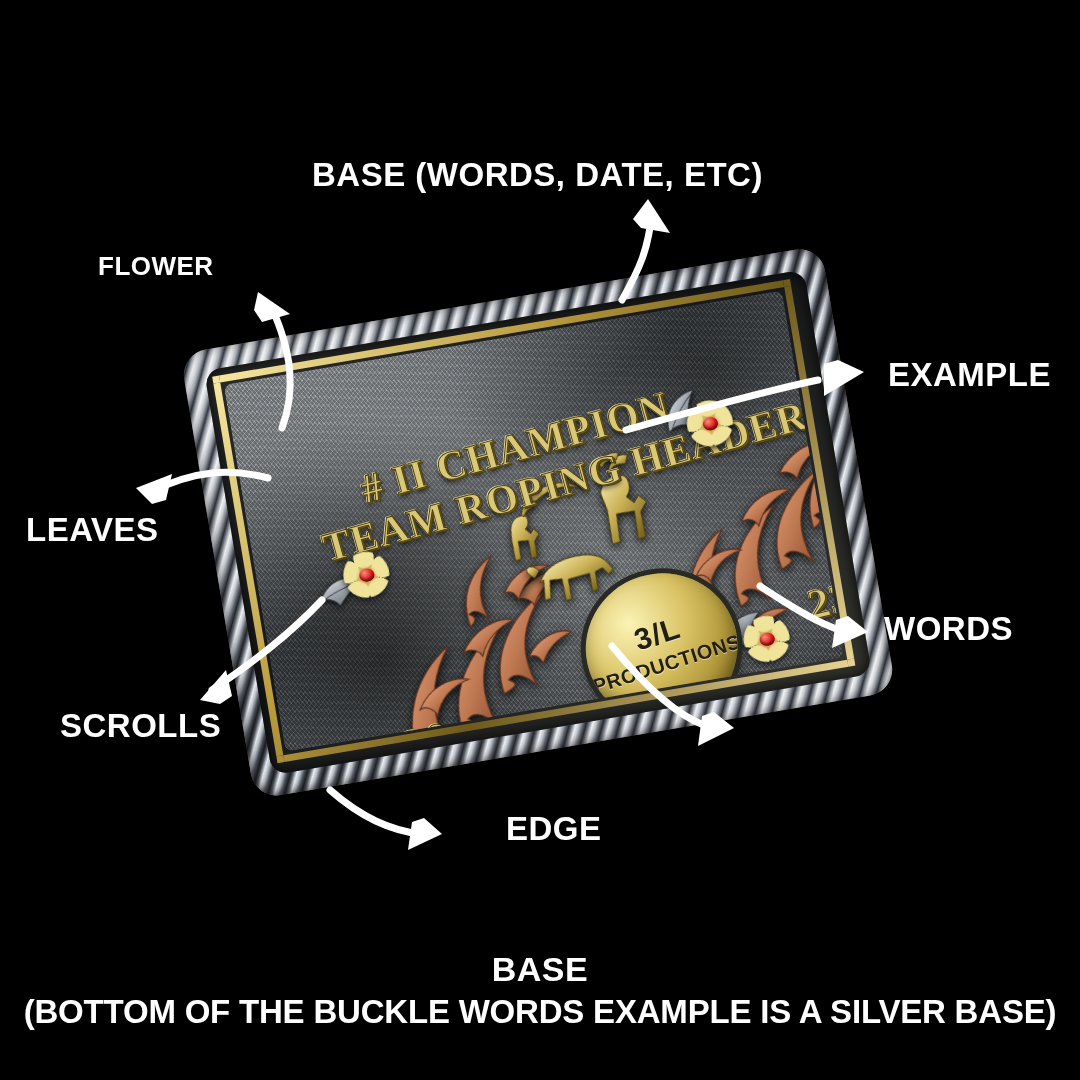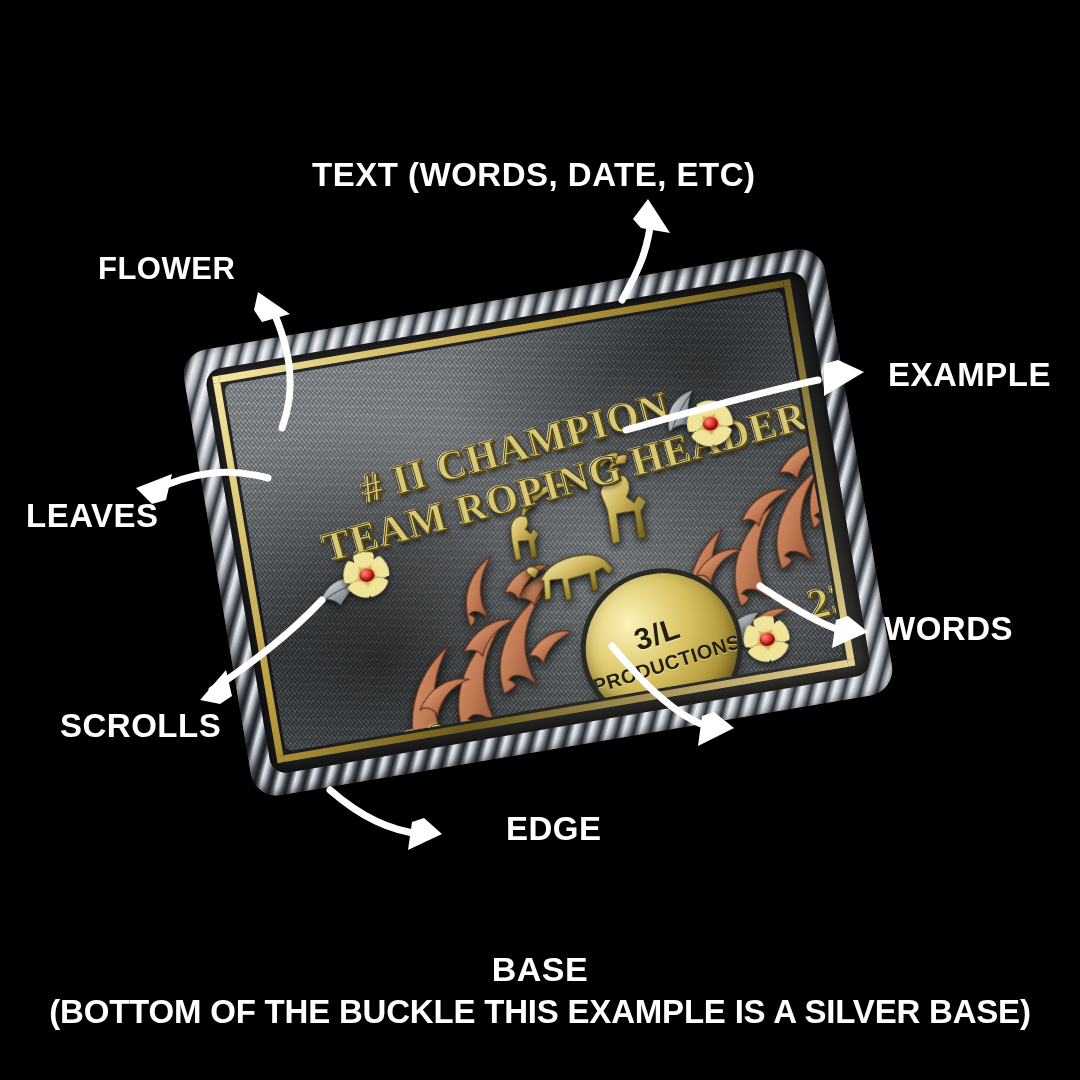--- a/index.html
+++ b/index.html
@@ -380,7 +380,7 @@
     </g>
   </svg>
 
-  <div class="label lbl-text">TEXT (WORDS, DATE, ETC)</div>
+  <div class="label lbl-text">BASE (WORDS, DATE, ETC)</div>
   <div class="label lbl-flower">FLOWER</div>
   <div class="label lbl-leaves">LEAVES</div>
   <div class="label lbl-scrolls">SCROLLS</div>

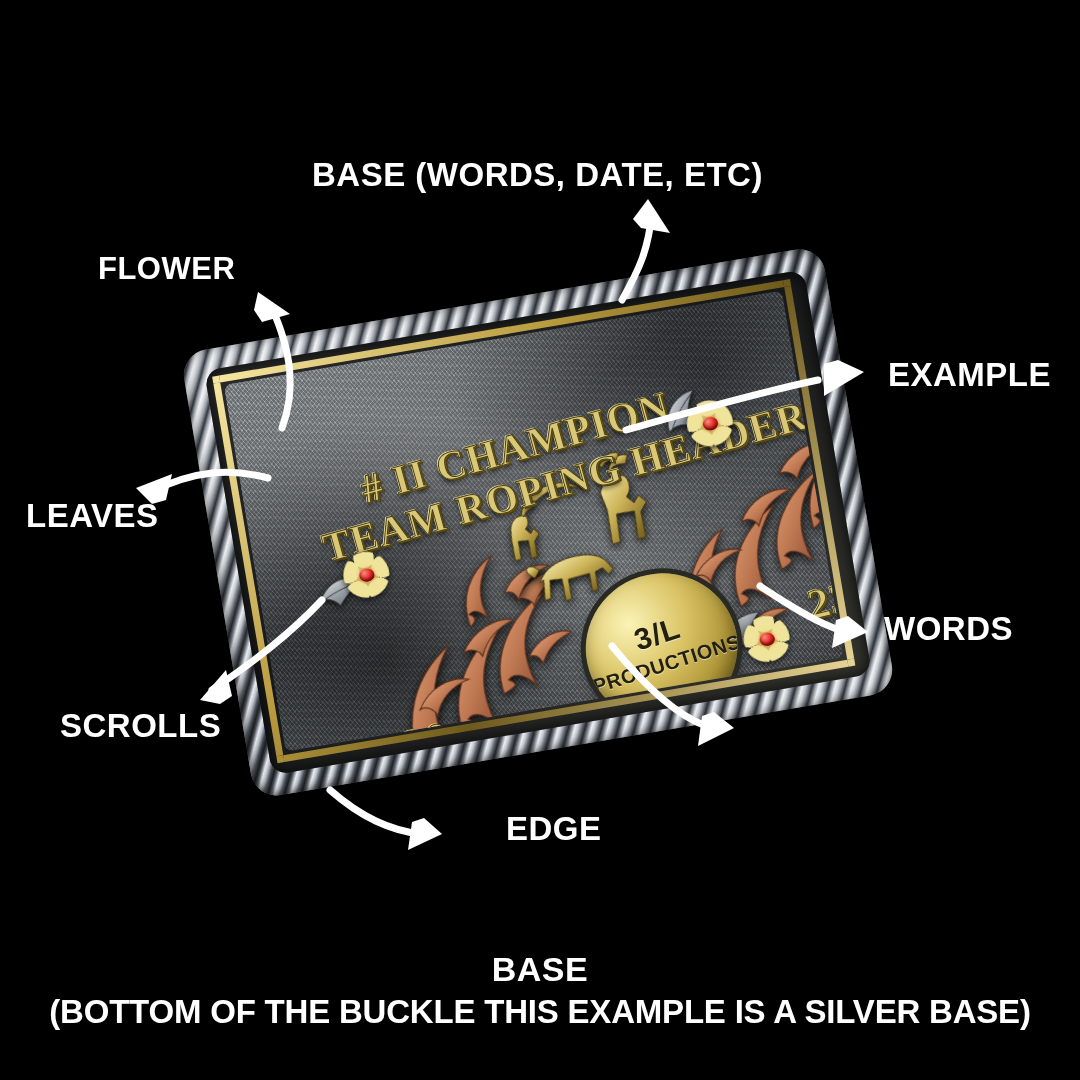--- a/index.html
+++ b/index.html
@@ -23,7 +23,7 @@
     line-height:1;
   }
   .lbl-text   {left:312px; top:158px; font-size:33px;}
-  .lbl-flower {left:98px;  top:253px; font-size:31px;text-align:right;}
+  .lbl-flower {left:98px;  top:253px; font-size:26px;text-align:right;}
   .lbl-leaves {left:26px;  top:499px; font-size:33px;}
   .lbl-scrolls{left:52px;  top:709px; font-size:33px;margin-left:8px;}
   .lbl-edge   {left:462px; top:812px; font-size:33px;margin-left:44px;}

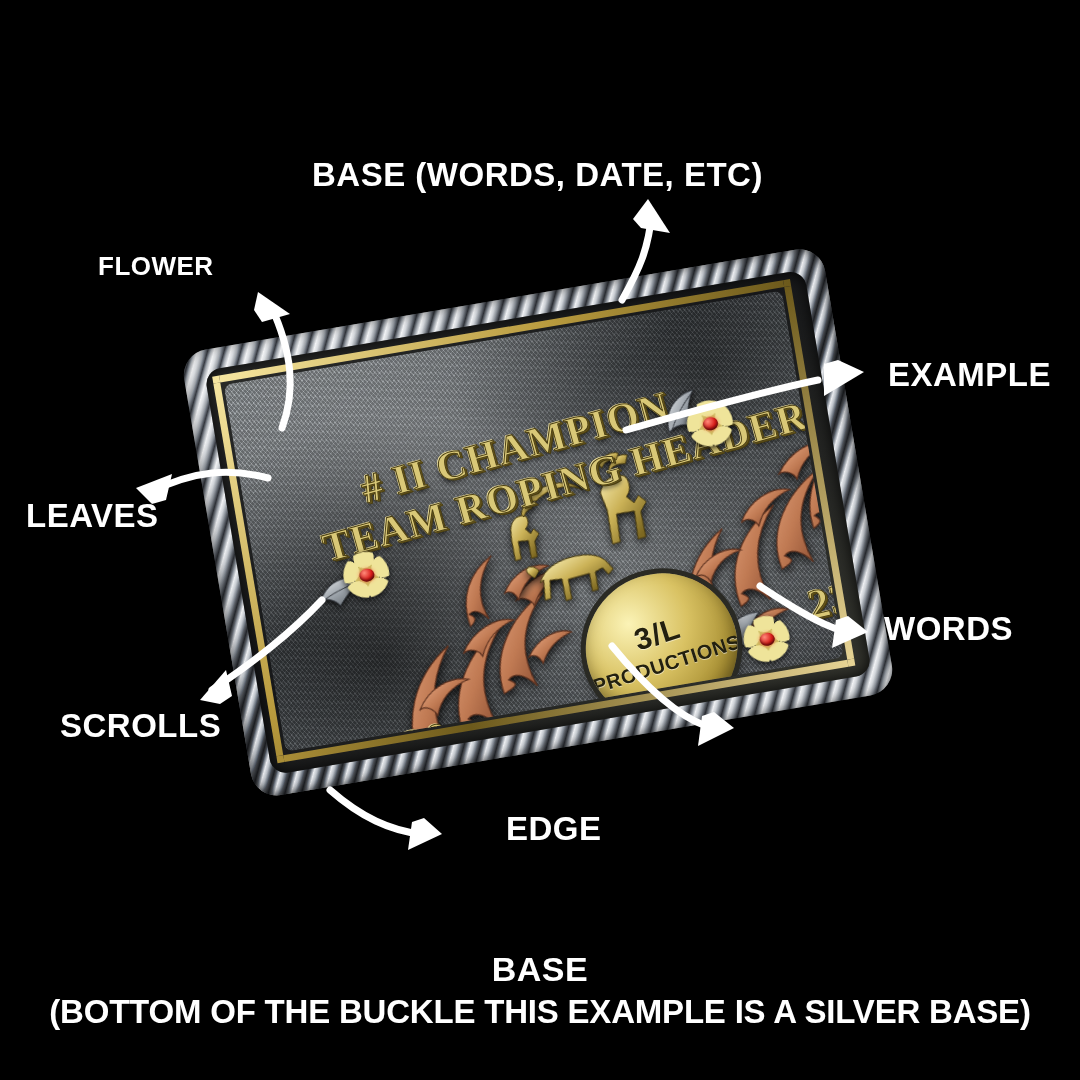--- a/index.html
+++ b/index.html
@@ -24,7 +24,7 @@
   }
   .lbl-text   {left:312px; top:158px; font-size:33px;}
   .lbl-flower {left:98px;  top:253px; font-size:26px;text-align:right;}
-  .lbl-leaves {left:26px;  top:499px; font-size:33px;}
+  .lbl-leaves {left:26px;  top:513px; font-size:33px;}
   .lbl-scrolls{left:52px;  top:709px; font-size:33px;margin-left:8px;}
   .lbl-edge   {left:462px; top:812px; font-size:33px;margin-left:44px;}
   .lbl-logo   {left:750px; top:710px; font-size:33px;}

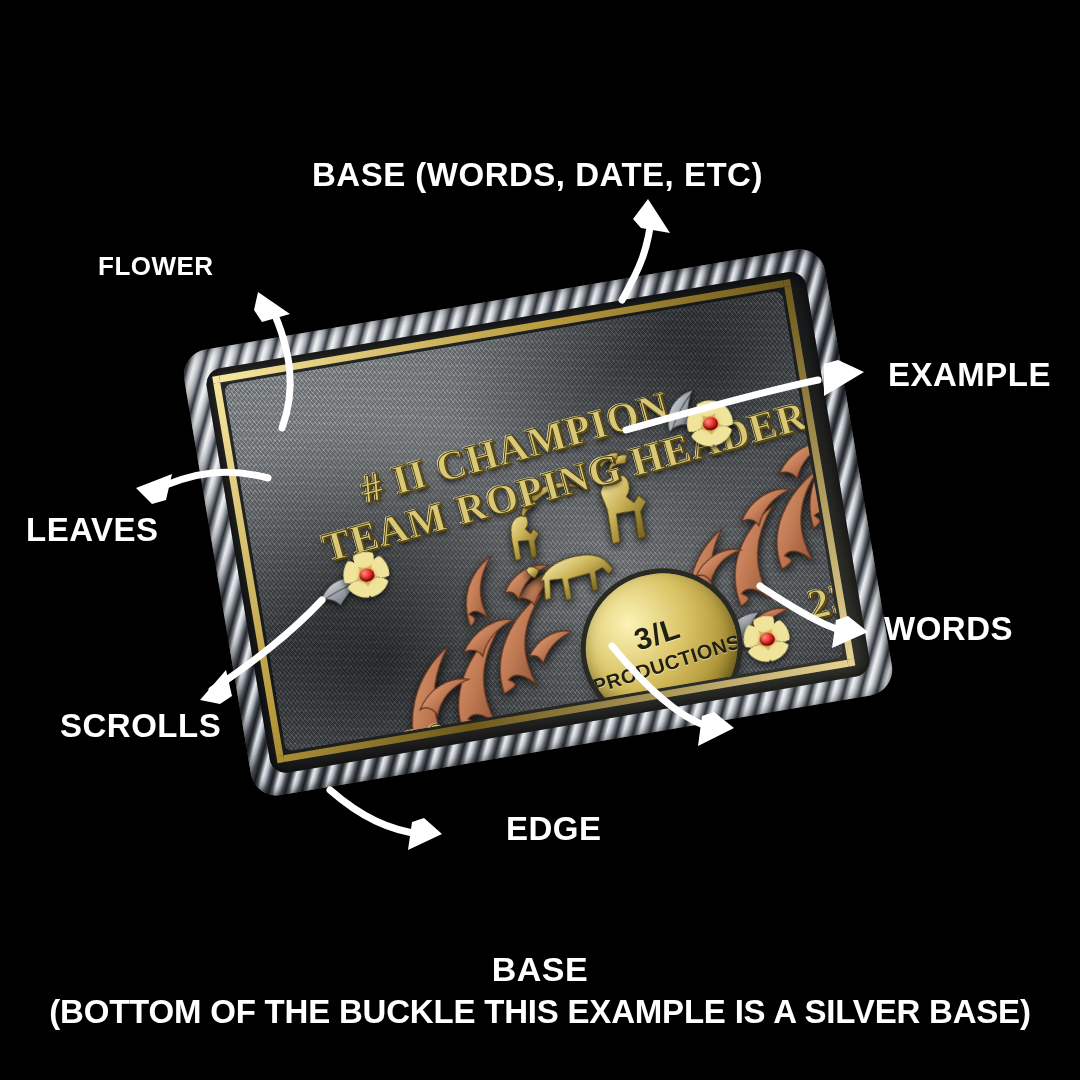--- a/index.html
+++ b/index.html
@@ -390,7 +390,7 @@
 
   <div class="base-block">
     <div class="base-title">BASE</div>
-    <div class="base-sub">(BOTTOM OF THE BUCKLE THIS EXAMPLE IS A SILVER BASE)</div>
+    <div class="base-sub">(BOTTOM OF THE BUCKLE WORDS EXAMPLE IS A SILVER BASE)</div>
   </div>
 
 </div>

